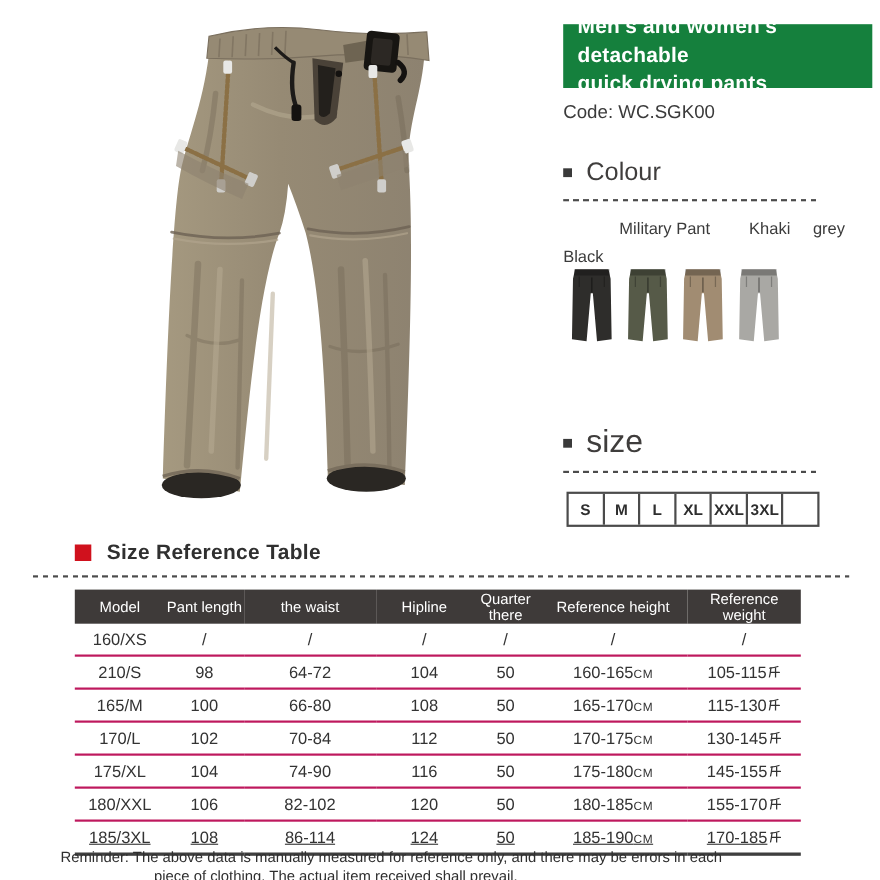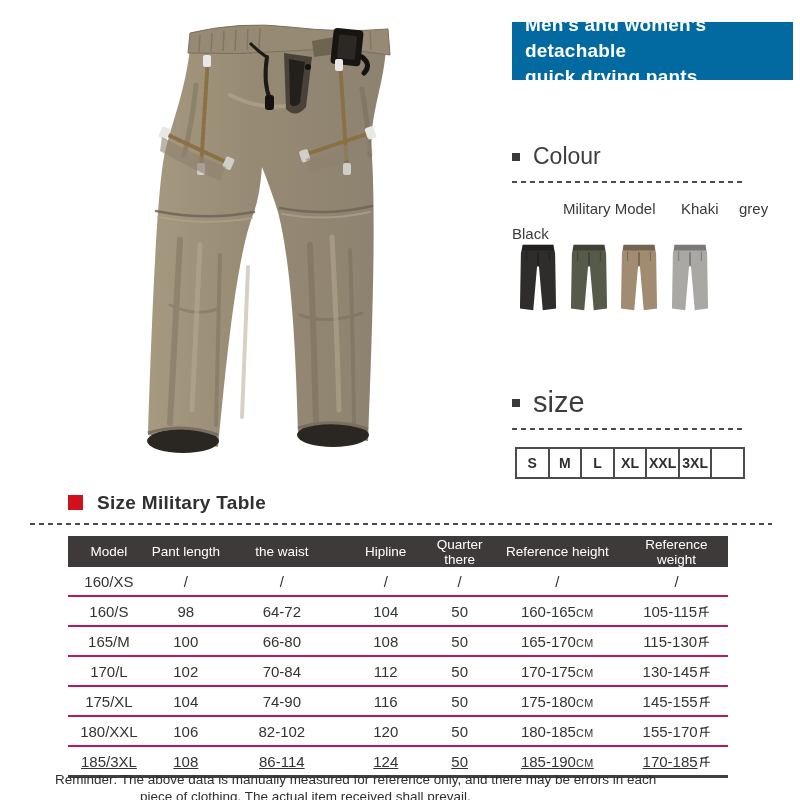--- a/index.html
+++ b/index.html
@@ -170,7 +170,7 @@
     </svg>
   </div>
 
-  <div class="banner" style="background-color: #0369a1;">
+  <div class="banner" style="background-color: #15803d;">
     <div>Men's and women's detachable</div>
     <div>quick drying pants</div>
   </div>

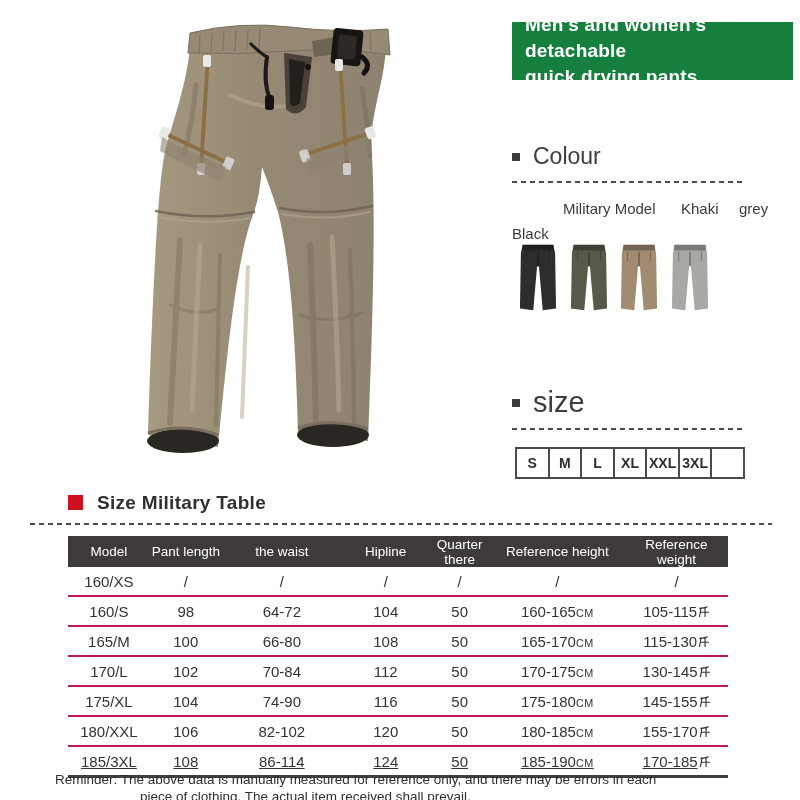--- a/index.html
+++ b/index.html
@@ -175,6 +175,7 @@
     <div>quick drying pants</div>
   </div>
 
+  <div class="code">Code: WC.SGK00</div>
 
   <div class="sec-head colour-head">
     <span class="sq"></span>

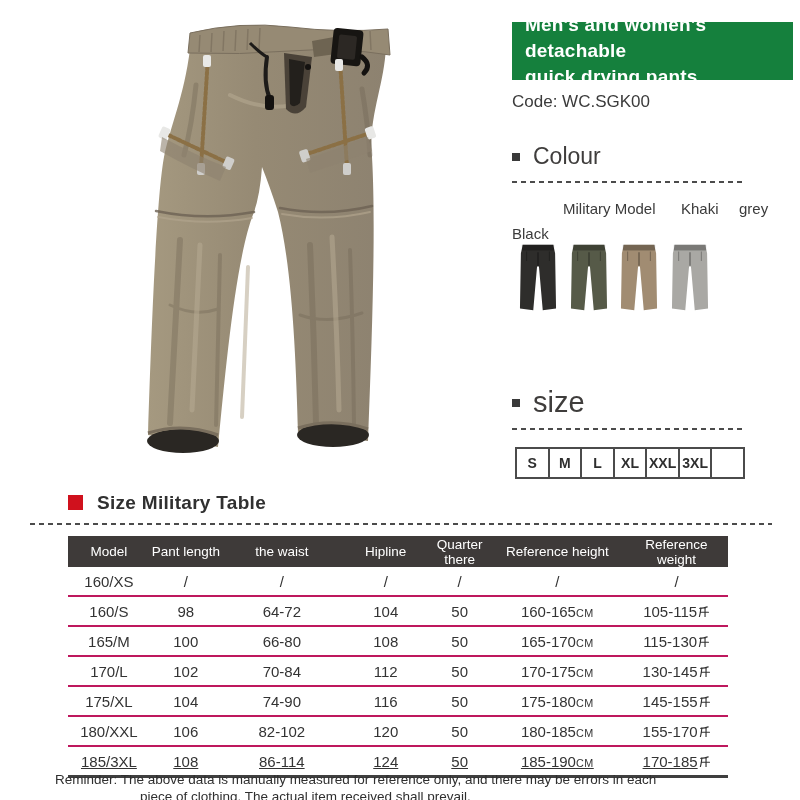--- a/index.html
+++ b/index.html
@@ -184,7 +184,7 @@
   <div class="dashes dash-colour"></div>
 
   <span class="colour-label cl-0">Black</span>
-  <span class="colour-label cl-1">Military Model</span>
+  <span class="colour-label cl-1">Military Pant</span>
   <span class="colour-label cl-2">Khaki</span>
   <span class="colour-label cl-3">grey</span>
 

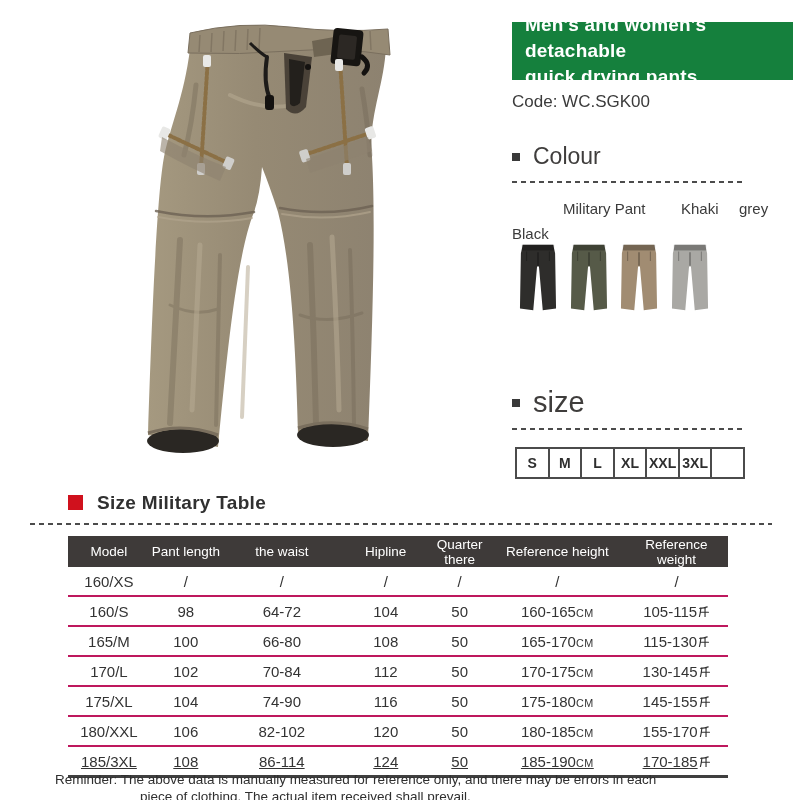--- a/index.html
+++ b/index.html
@@ -218,7 +218,7 @@
   </div>
 
   <div class="red-sq" style="background-color: rgb(208, 17, 29);"></div>
-  <div class="table-title">Size Military Table</div>
+  <div class="table-title">Size Reference Table</div>
   <div class="dashes dash-table"></div>
 
   <table class="ref">

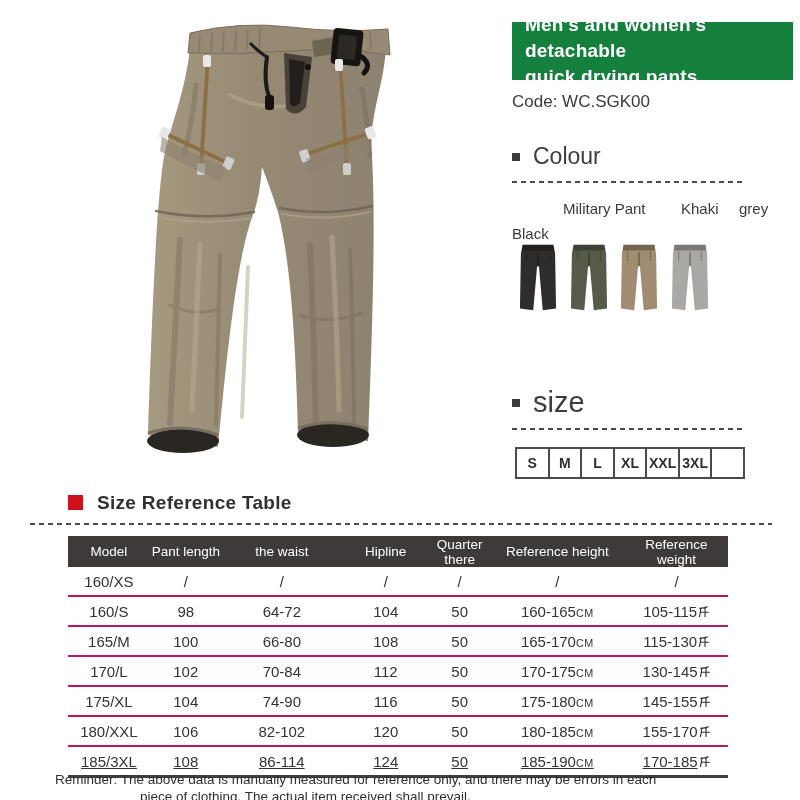--- a/index.html
+++ b/index.html
@@ -253,7 +253,7 @@
         <td class="val">/</td>
       </tr>
       <tr>
-        <td class="val">160/S</td>
+        <td class="val">210/S</td>
         <td class="val">98</td>
         <td class="val">64-72</td>
         <td class="val">104</td>

